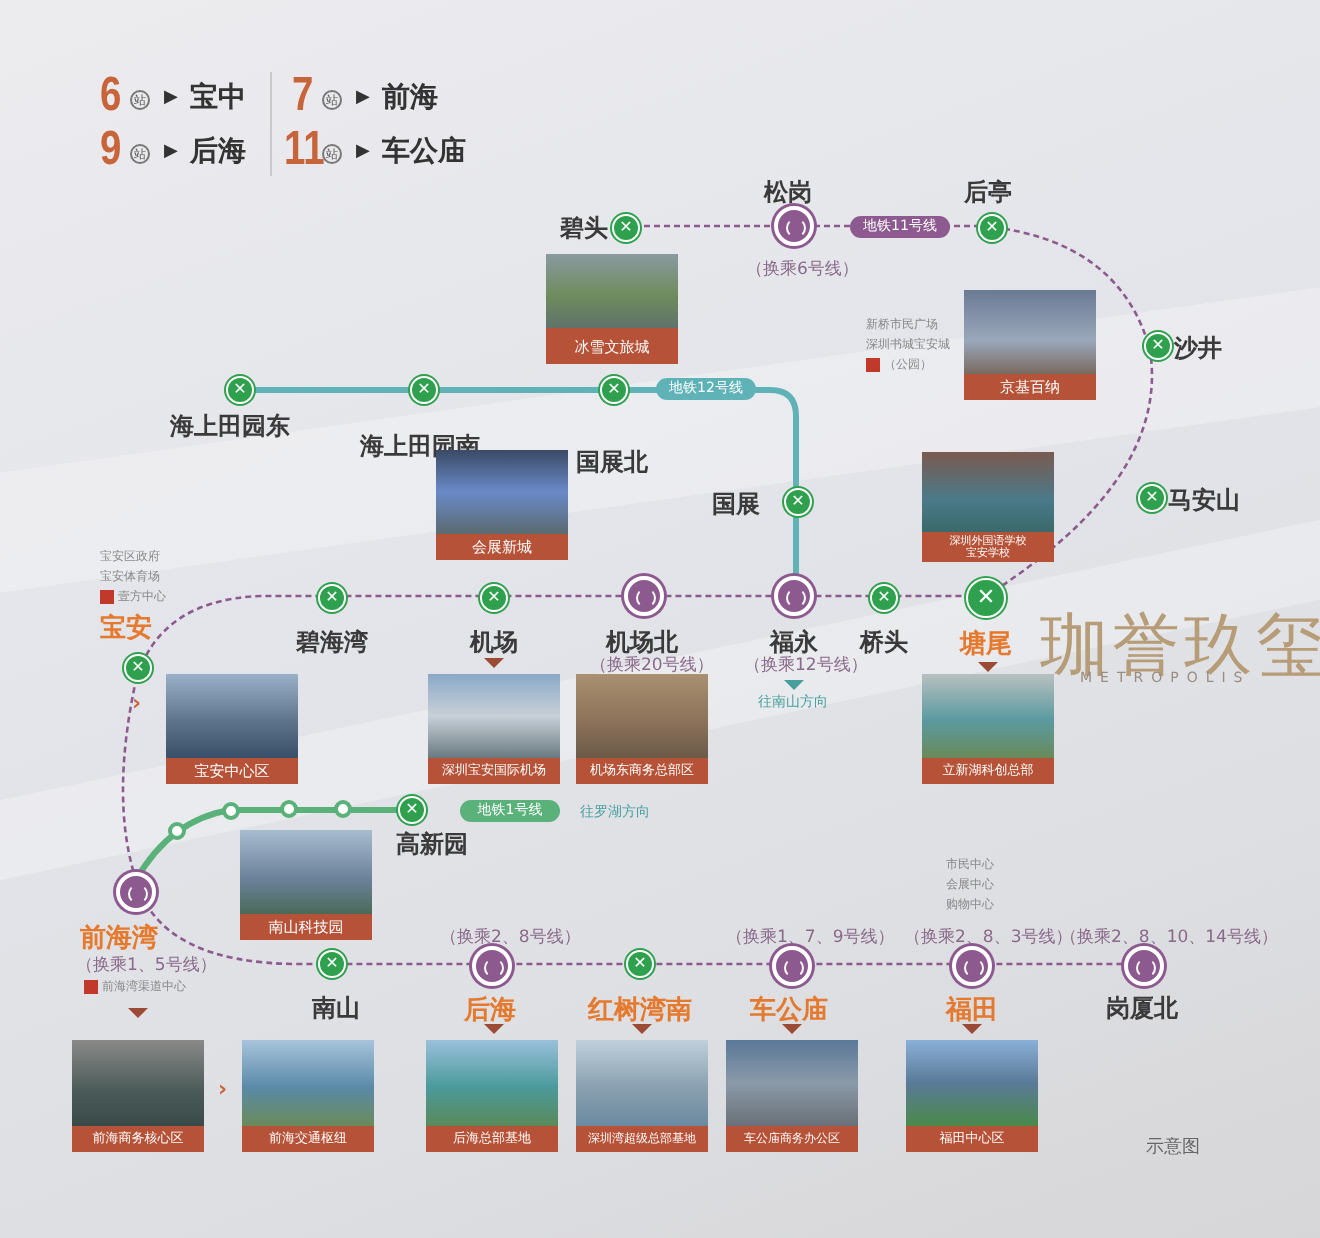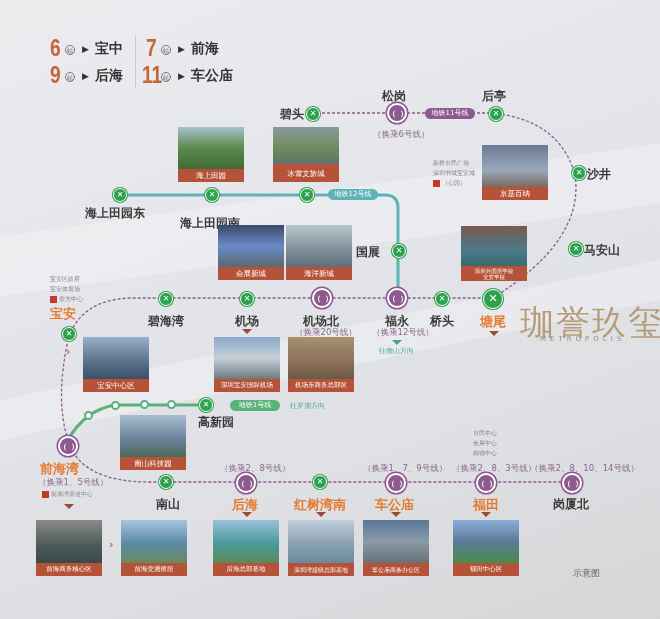--- a/index.html
+++ b/index.html
@@ -93,10 +93,6 @@
   <div class="icon-mtr" style="left:569px;top:242px">✕</div>
   <div class="st" style="left:584px;top:242px">马安山</div>
 
-  <div class="card" style="left:178px;top:127px;width:66px;height:55px">
-    <div class="img" style="height:42px;background:linear-gradient(#a8c0cc,#5c8a4c 50%,#3f6b36)"></div>
-    <div class="cap" style="height:13px">海上田园</div>
-  </div>
   <div class="card" style="left:273px;top:127px;width:66px;height:55px">
     <div class="img" style="height:42px;background:linear-gradient(#8a9aa0,#6e8c5c 50%,#5a6a70)"></div>
     <div class="cap" style="height:18px">冰雪文旅城</div>

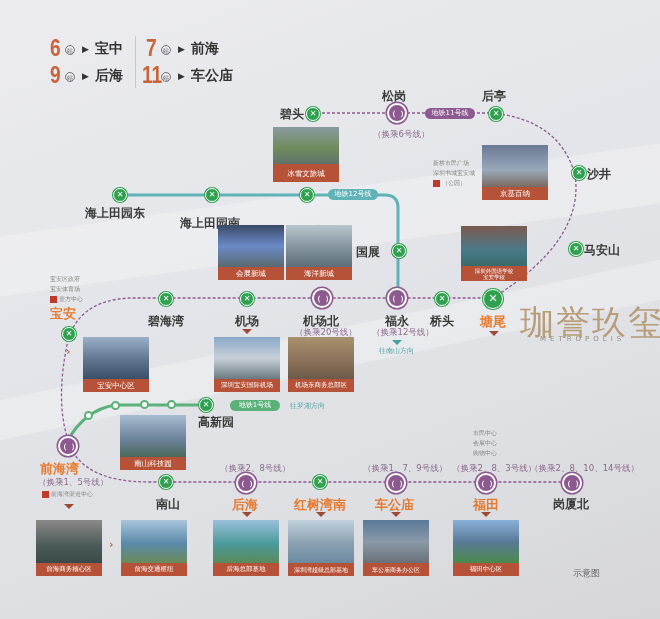--- a/index.html
+++ b/index.html
@@ -109,10 +109,6 @@
     <div class="img" style="height:42px;background:linear-gradient(#3a4a66,#6a8ac8 50%,#5a6a70)"></div>
     <div class="cap" style="height:13px">会展新城</div>
   </div>
-  <div class="card" style="left:286px;top:225px;width:66px;height:55px">
-    <div class="img" style="height:42px;background:linear-gradient(#b8c6cc,#7e8e98 60%,#5e6e78)"></div>
-    <div class="cap" style="height:13px">海洋新城</div>
-  </div>
   <div class="st" style="left:356px;top:244px">国展</div>
   <div class="icon-mtr" style="left:392px;top:244px">✕</div>
 

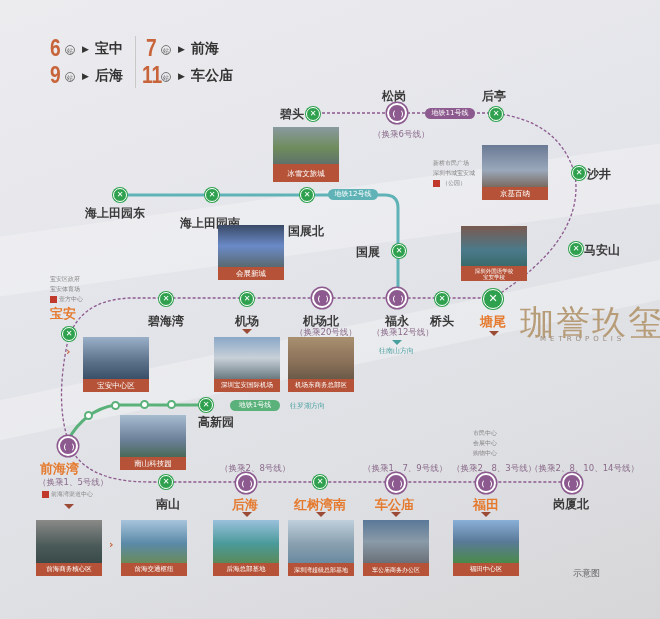--- a/index.html
+++ b/index.html
@@ -161,6 +161,10 @@
     <div class="img" style="height:42px;background:linear-gradient(#a89070,#8a7058 60%,#6a5a48)"></div>
     <div class="cap" style="height:13px;font-size:6.5px">机场东商务总部区</div>
   </div>
+  <div class="card" style="left:461px;top:337px;width:66px;height:55px">
+    <div class="img" style="height:42px;background:linear-gradient(#b8c0c0,#5a9aa0 55%,#6a8a5a)"></div>
+    <div class="cap" style="height:13px;font-size:6.5px">立新湖科创总部</div>
+  </div>
 
   <div class="small-dot" style="left:111px;top:401px"></div>
   <div class="small-dot" style="left:140px;top:400px"></div>

